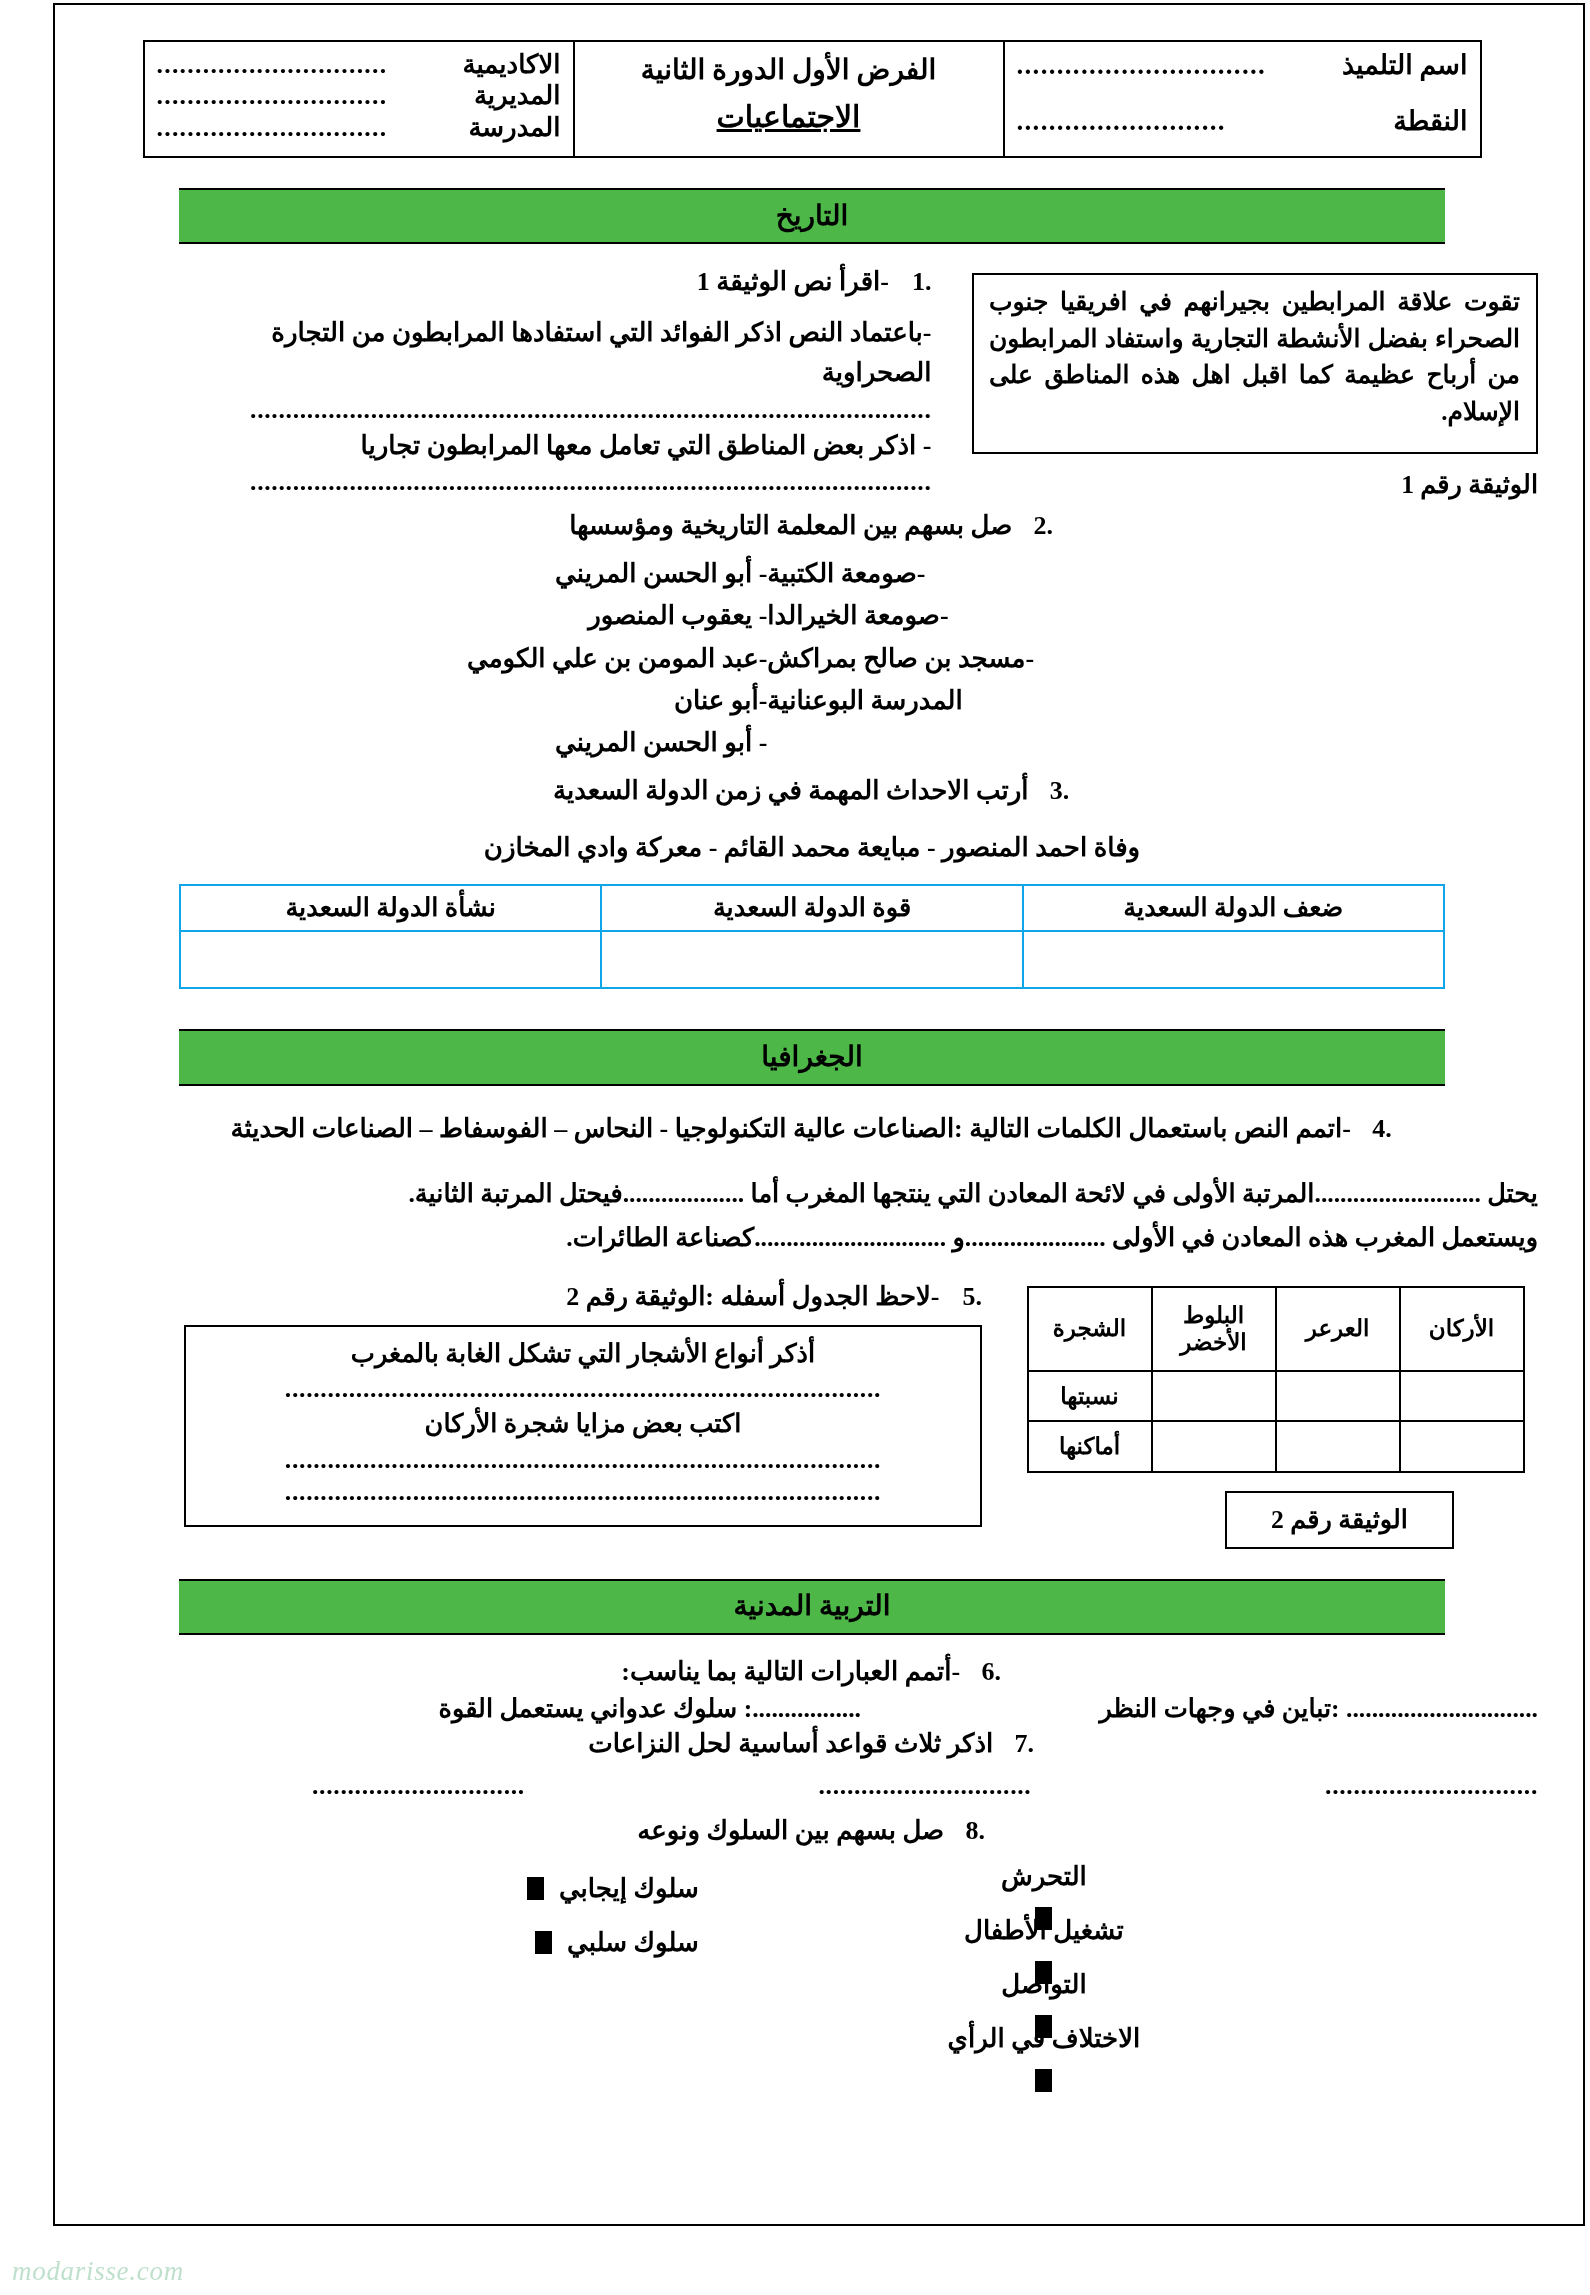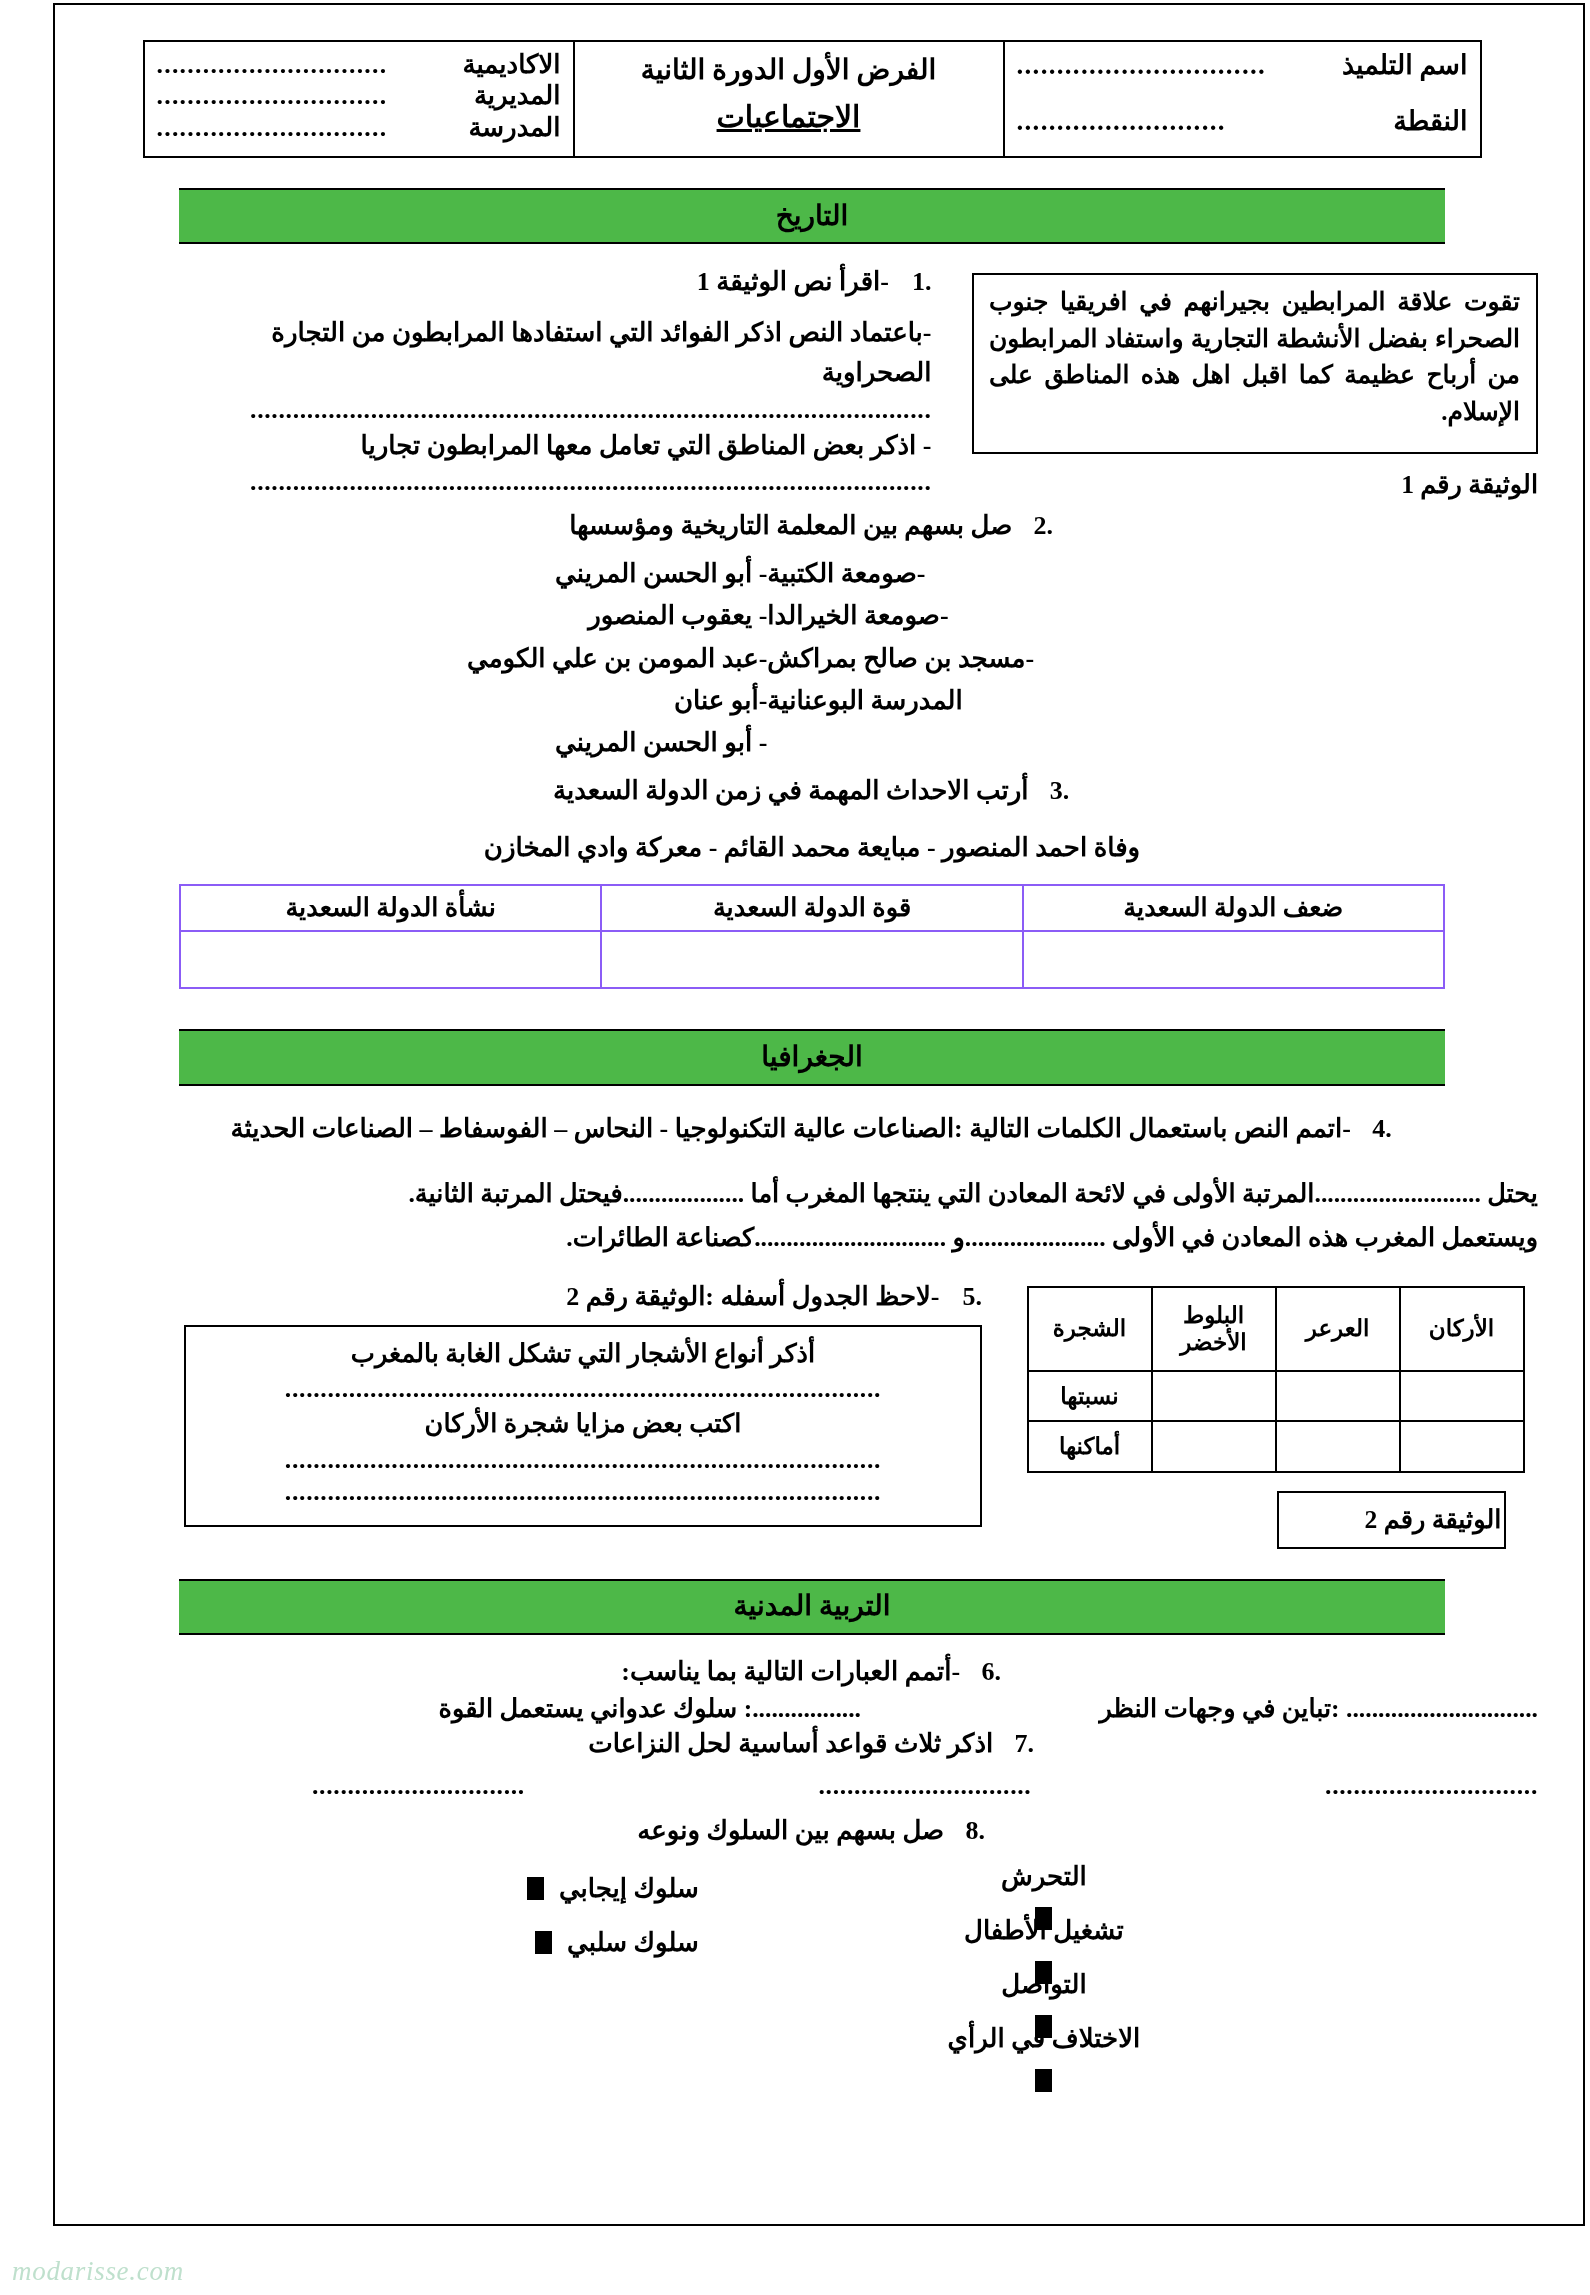--- a/index.html
+++ b/index.html
@@ -184,7 +184,7 @@
     table-layout: fixed;
   }
   table.saadi td {
-    border: 2px solid #8b5cf6;
+    border: 2px solid #0ea5e9;
     font-weight: bold;
     font-size: 25.6px;
     text-align: center;

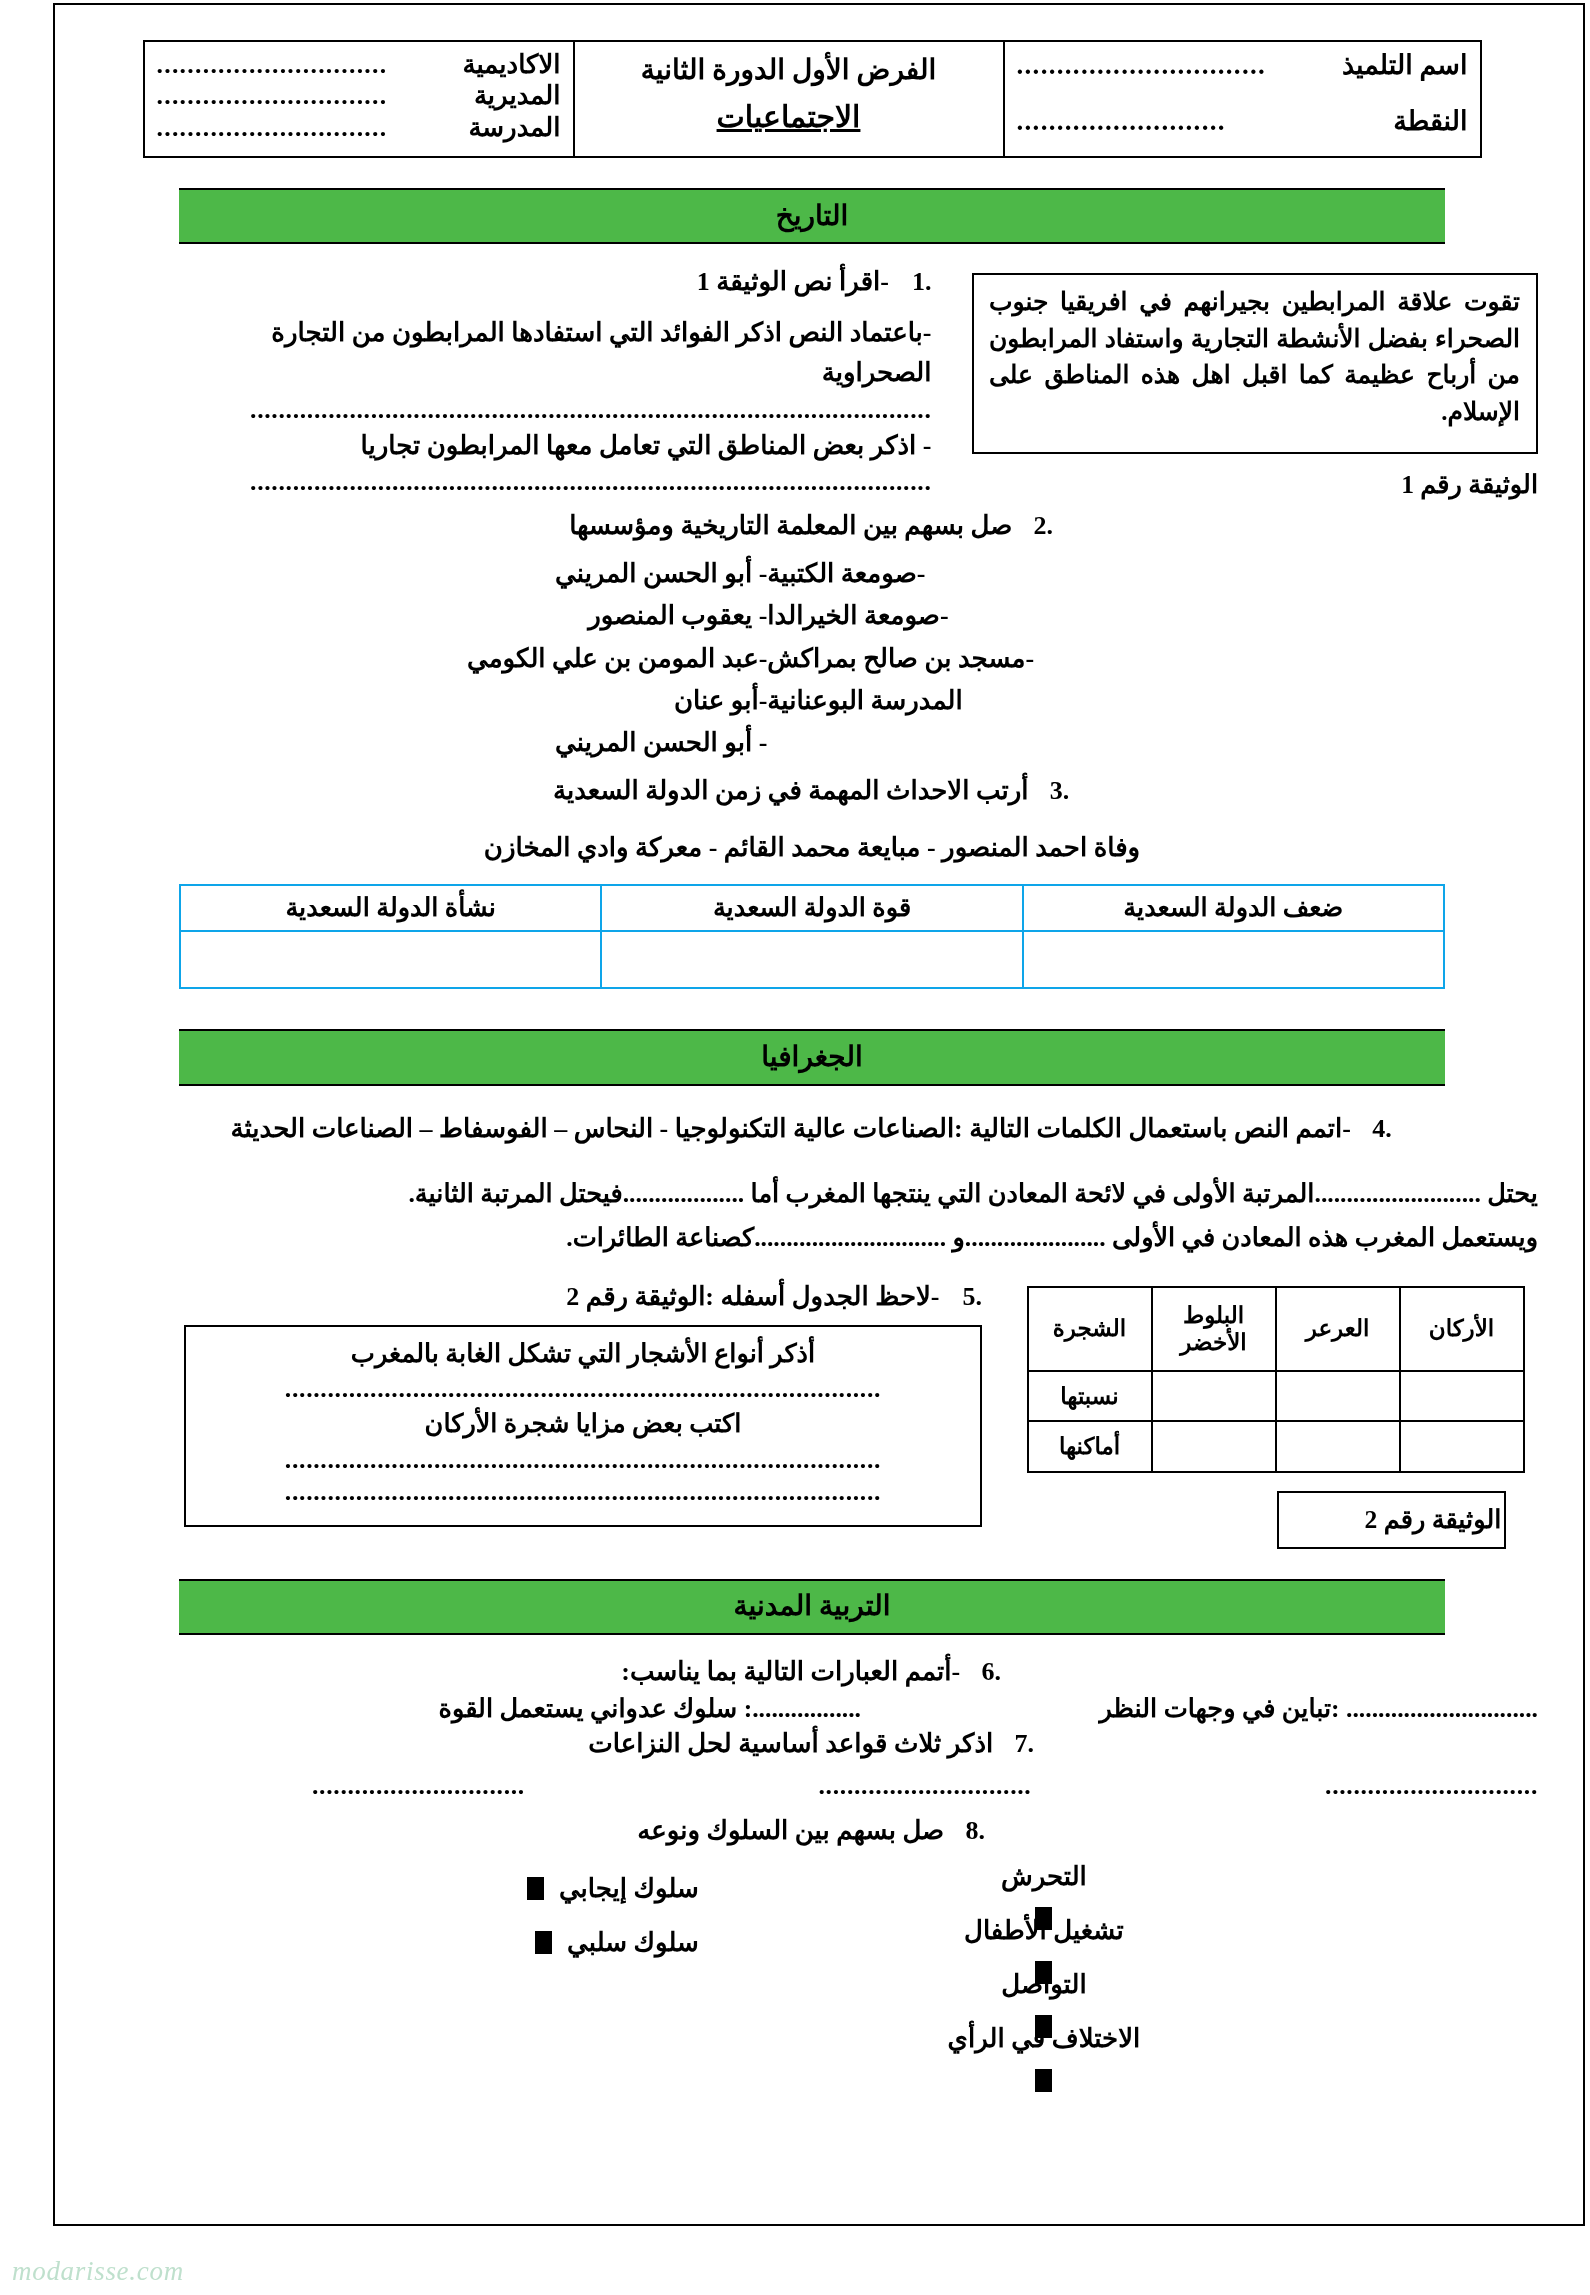--- a/index.html
+++ b/index.html
@@ -230,11 +230,12 @@
     box-sizing: border-box;
     width: 229px;
     border: 2.7px solid #000;
+    text-align: center;
     font-weight: bold;
     font-size: 25.6px;
     padding: 10.8px 2.7px 12px 2.7px;
     margin-top: 17.5px;
-    margin-right: 32px;
+    margin-right: 84px;
   }
 
   .answer-box {

